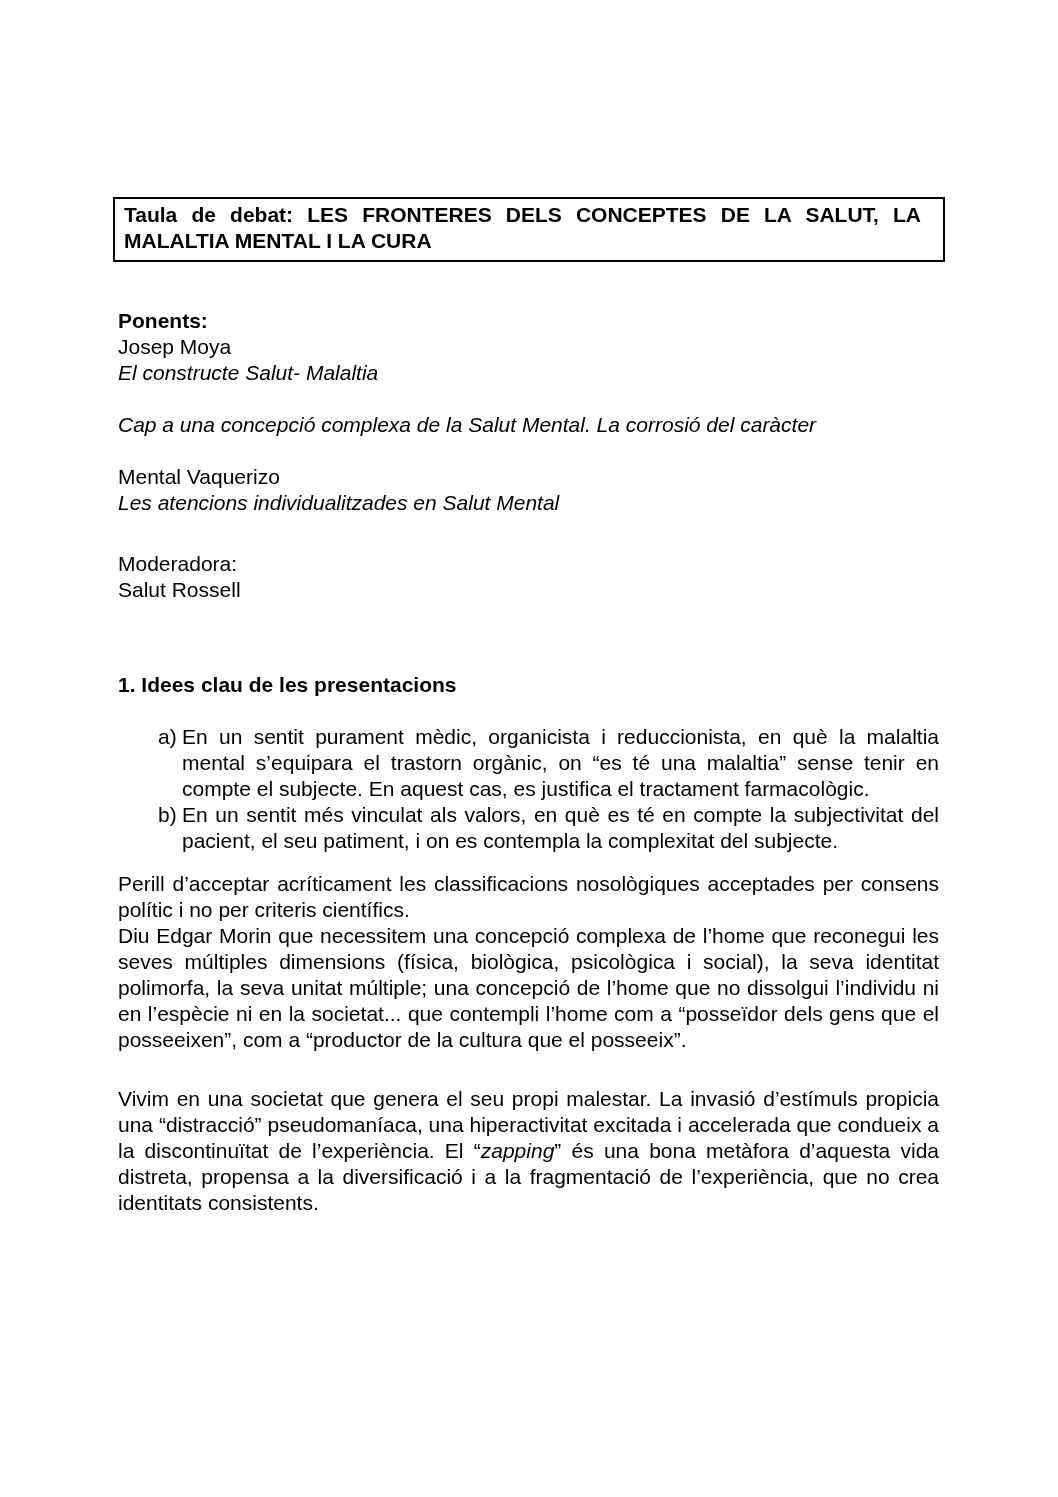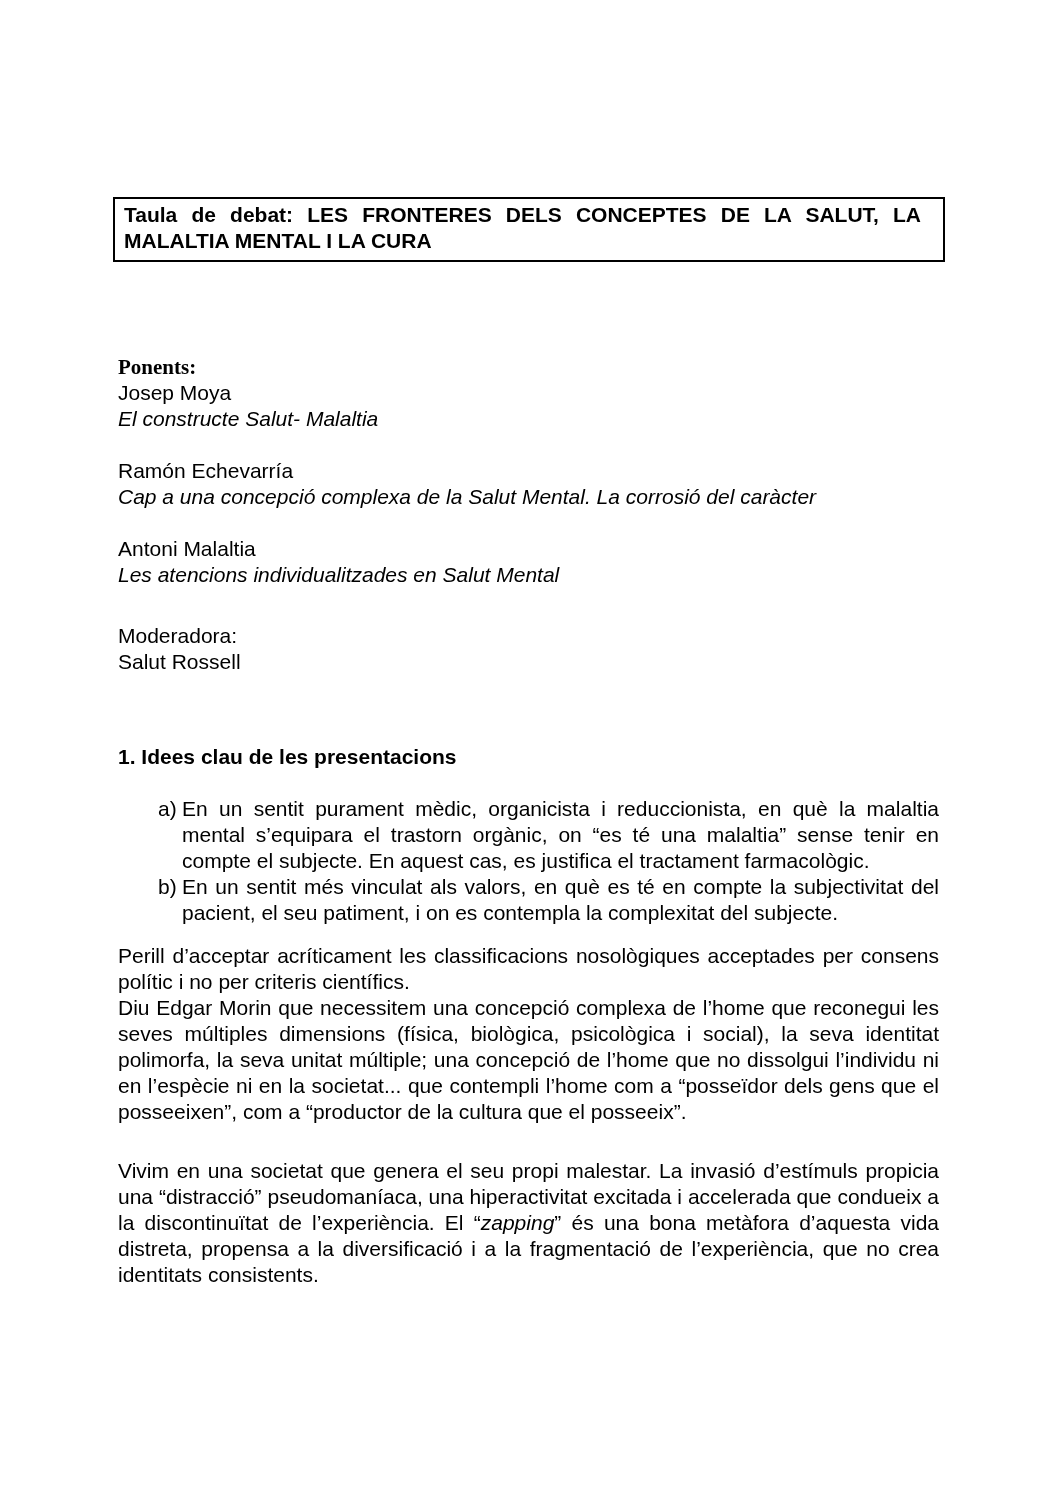--- a/index.html
+++ b/index.html
@@ -36,9 +36,8 @@
   }
 
   .ponents-label {
-    margin-top: 92px;
+    margin-top: 46px;
     font-weight: 700;
-    font-family: Liberation Serif, serif;
   }
   .speaker + .speaker {
     margin-top: 26px;

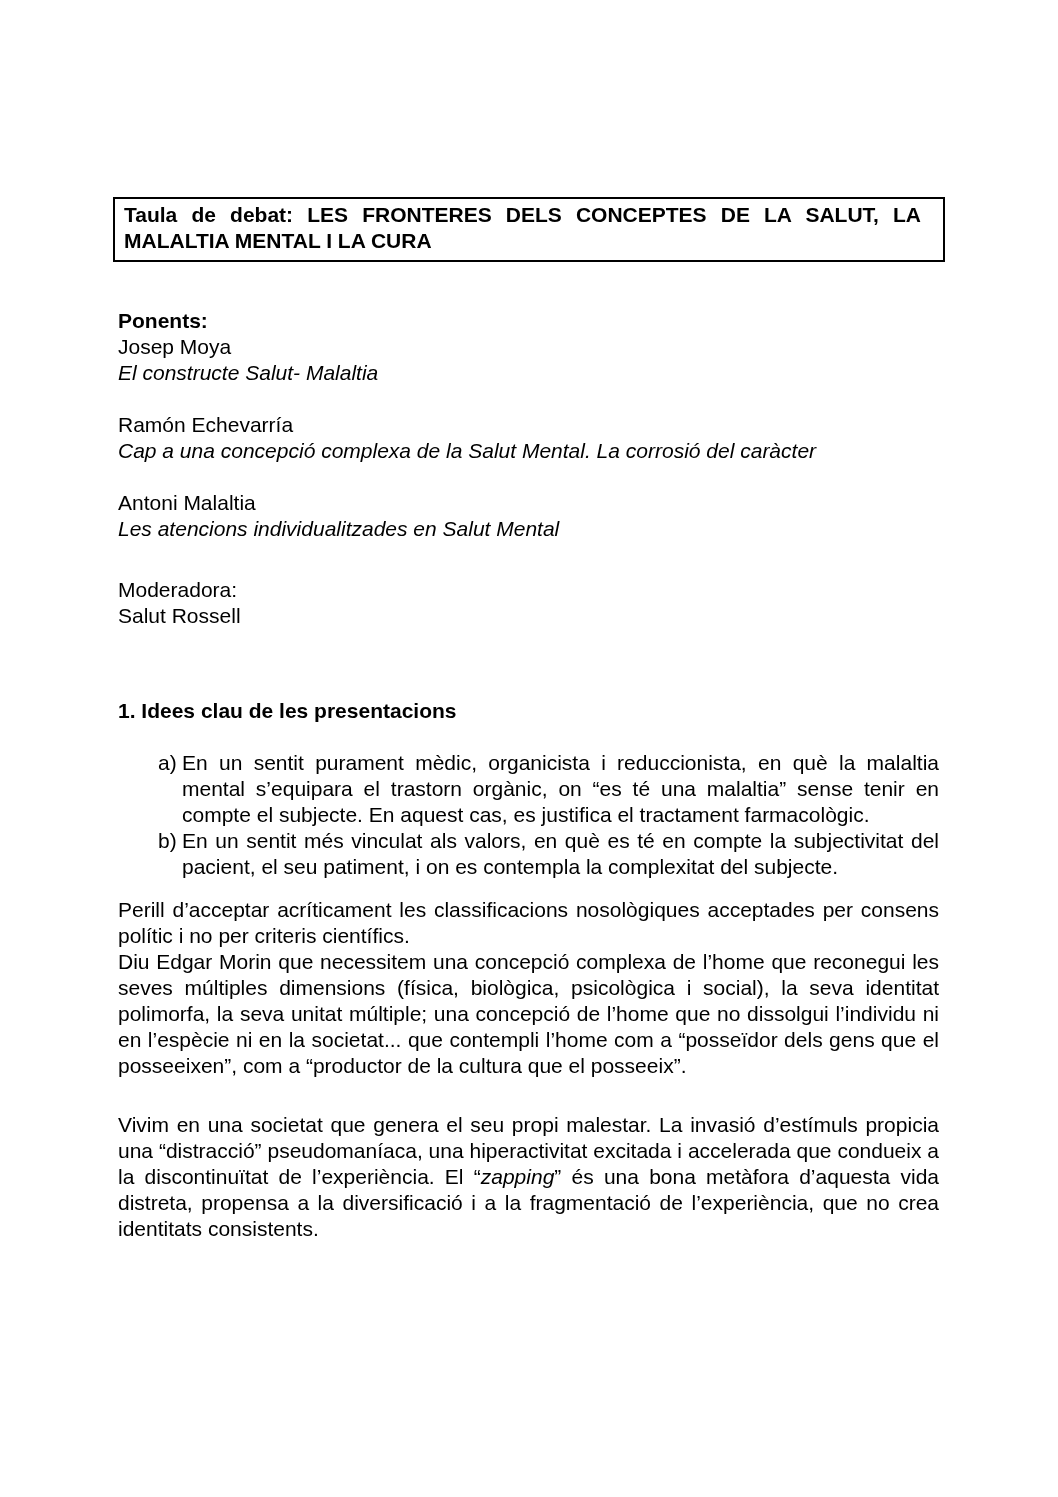--- a/index.html
+++ b/index.html
@@ -90,7 +90,6 @@
     </div>
 
     <div class="speaker">
-      <div>Ramón Echevarría</div>
       <div class="italic">Cap a una concepció complexa de la Salut Mental. La corrosió del caràcter</div>
     </div>
 

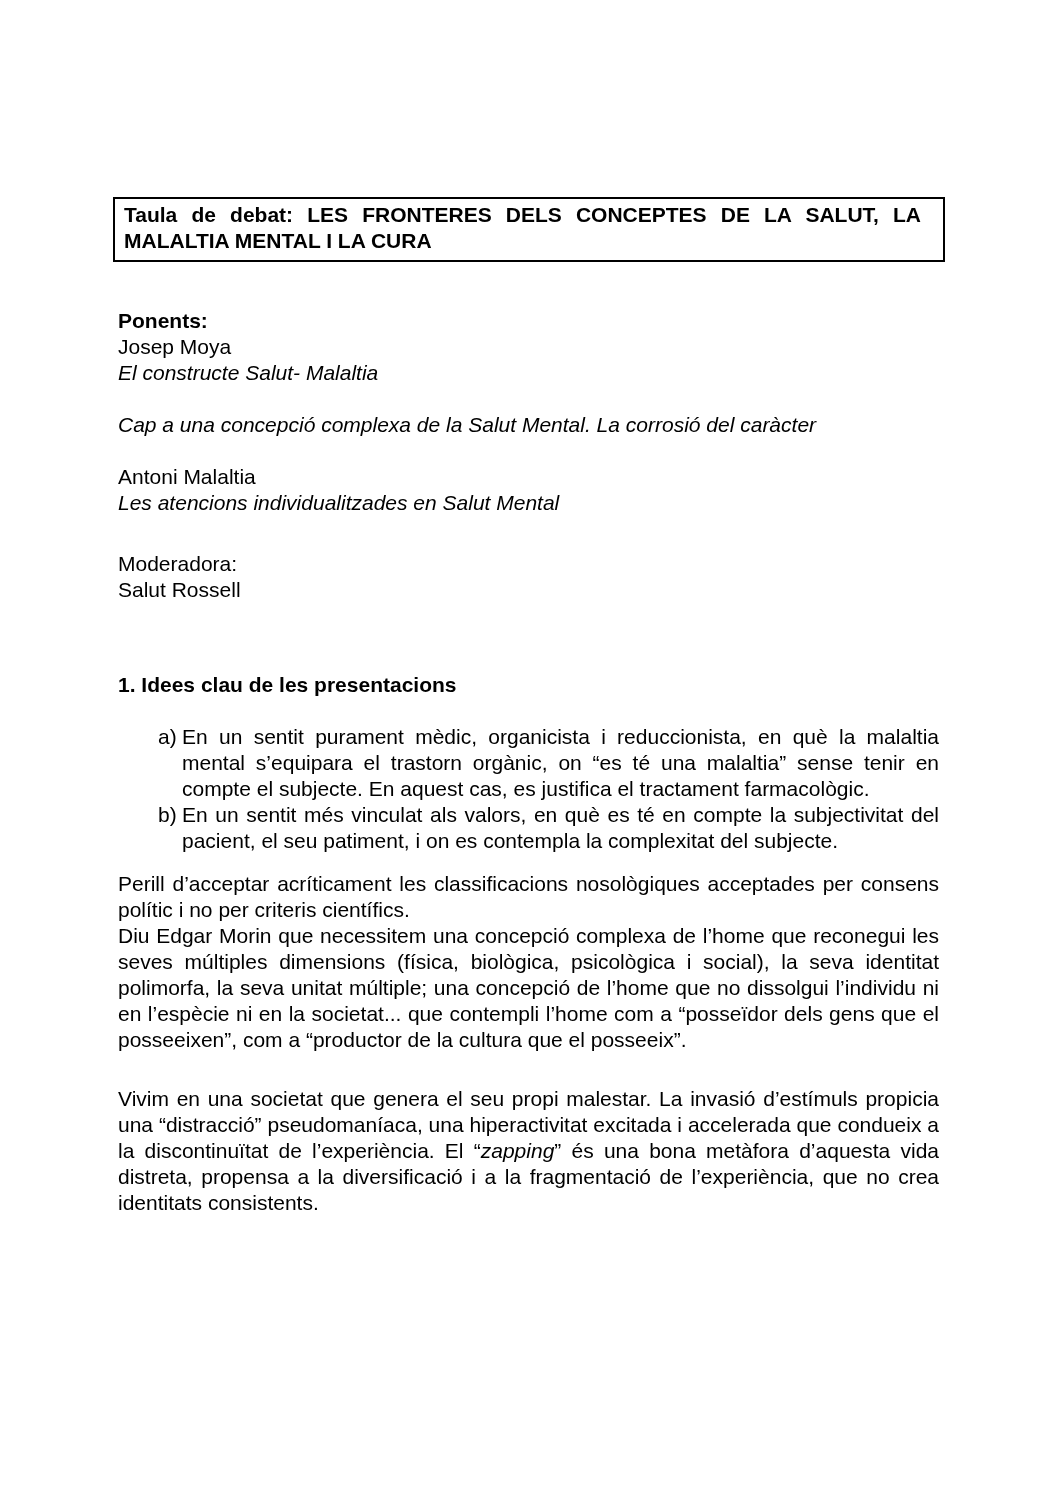--- a/index.html
+++ b/index.html
@@ -94,7 +94,7 @@
     </div>
 
     <div class="speaker">
-      <div>Antoni Malaltia</div>
+      <div>Mental Vaquerizo</div>
       <div class="italic">Les atencions individualitzades en Salut Mental</div>
     </div>
 

